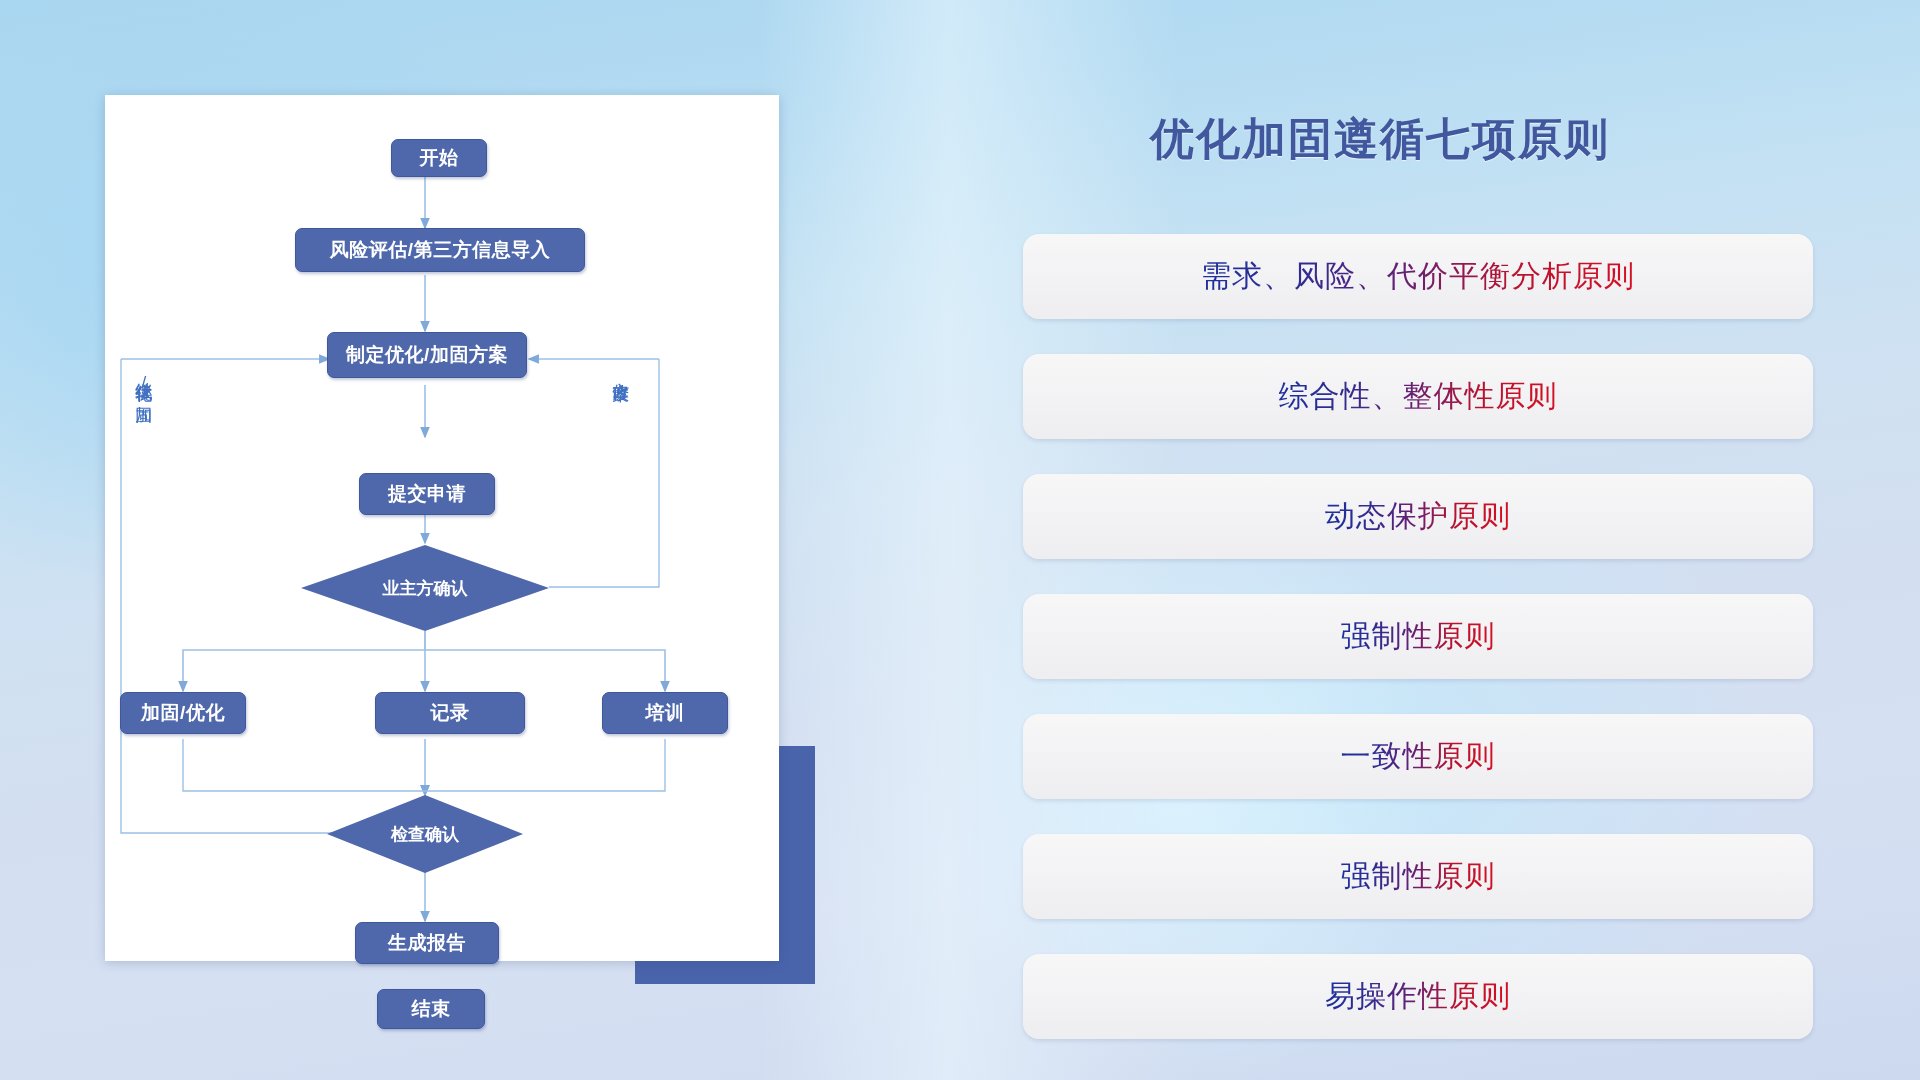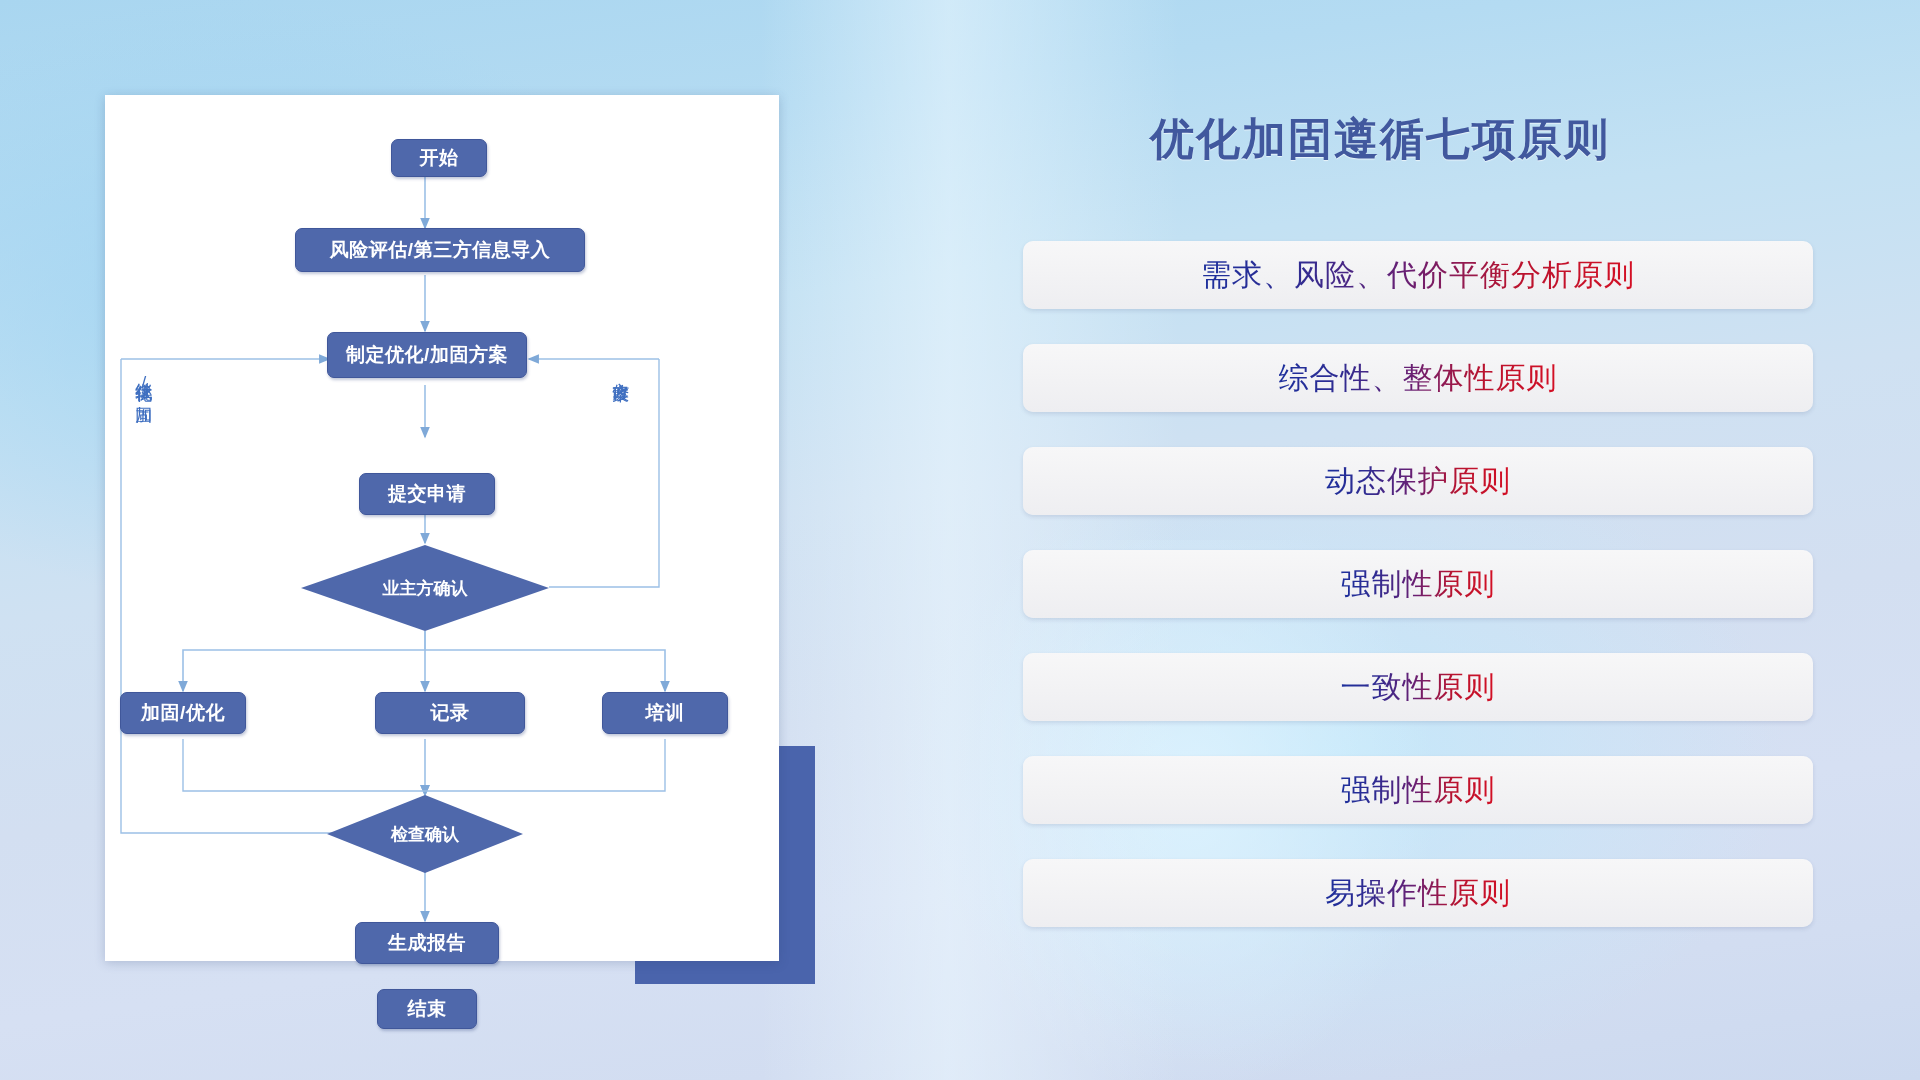--- a/index.html
+++ b/index.html
@@ -110,13 +110,12 @@
   }
   .pcard {
     position: relative;
-    height: 68px;
+    height: 85px;
     margin-bottom: 35px;
-    border-radius: 10px;
+    border-radius: 16px;
     background: linear-gradient(180deg, #f7f7f8 0%, #f2f2f4 55%, #eeeef1 100%);
     display: flex; align-items: center; justify-content: center;
     box-shadow: 0 2px 4px rgba(60,70,120,0.14);
-    margin-top: 7px;
   }
   
   .pcard::before {

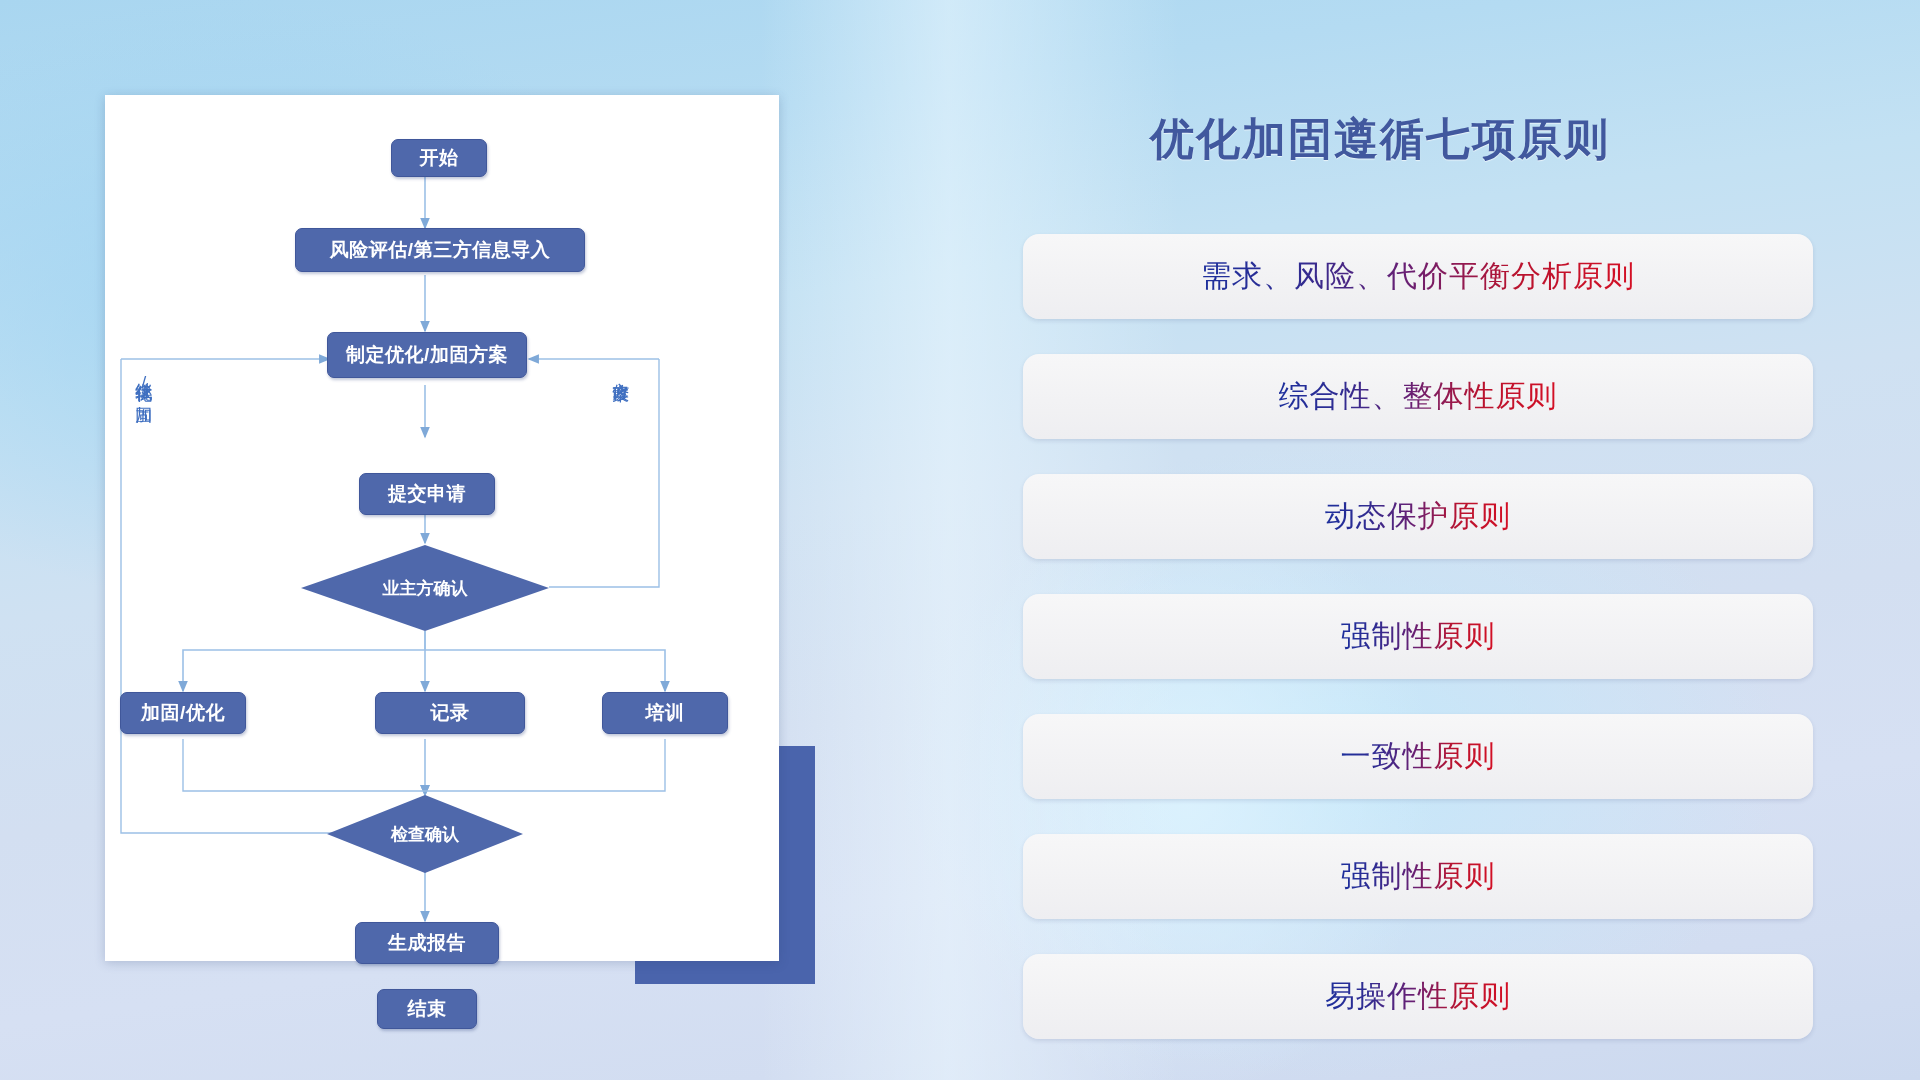--- a/index.html
+++ b/index.html
@@ -242,7 +242,7 @@
         <span>生成报告</span>
       </div>
 
-      <div class="node" style="left:272px; top:894px; width:100px; height:40px;">
+      <div class="node" style="left:272px; top:894px; width:108px; height:40px;">
         <span>结束</span>
       </div>
 

